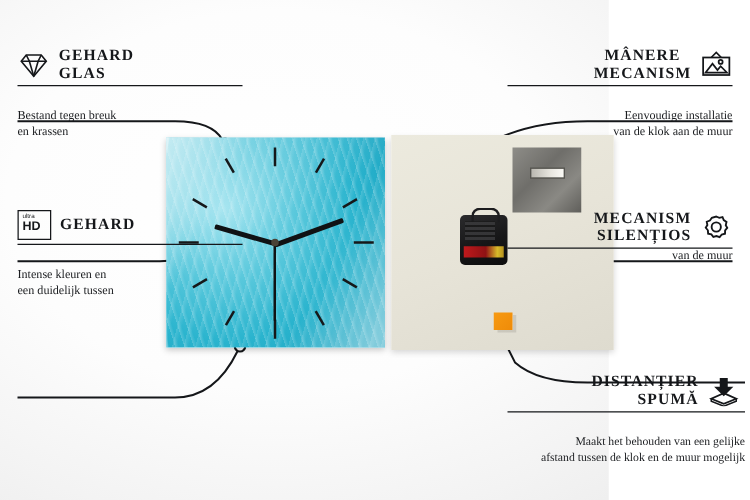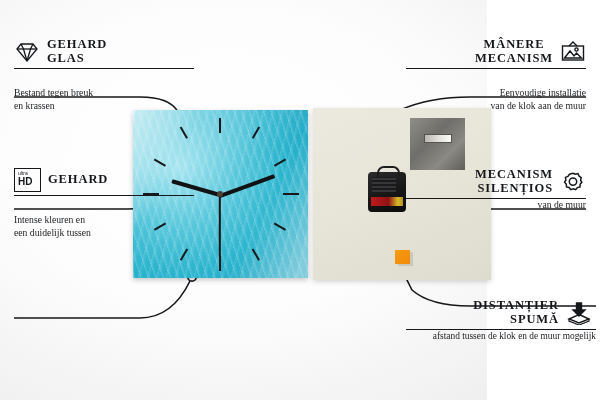--- a/index.html
+++ b/index.html
@@ -248,6 +248,7 @@
       </span>
     </div>
     <div class="rule"></div>
+    <div class="desc right" style="font-size:9.4px">Maakt het behouden van een gelijke</div>
     <div class="desc right" style="margin-top:0;font-size:9.4px">afstand tussen de klok en de muur mogelijk</div>
   </div>
 

